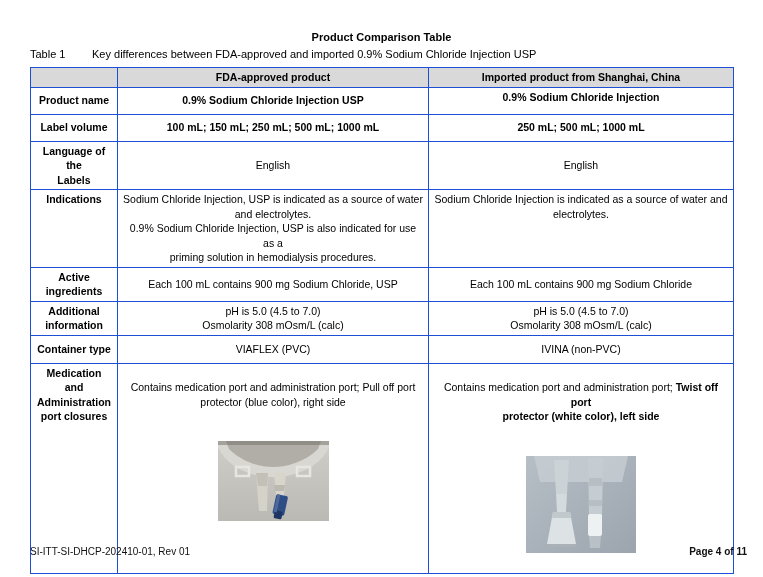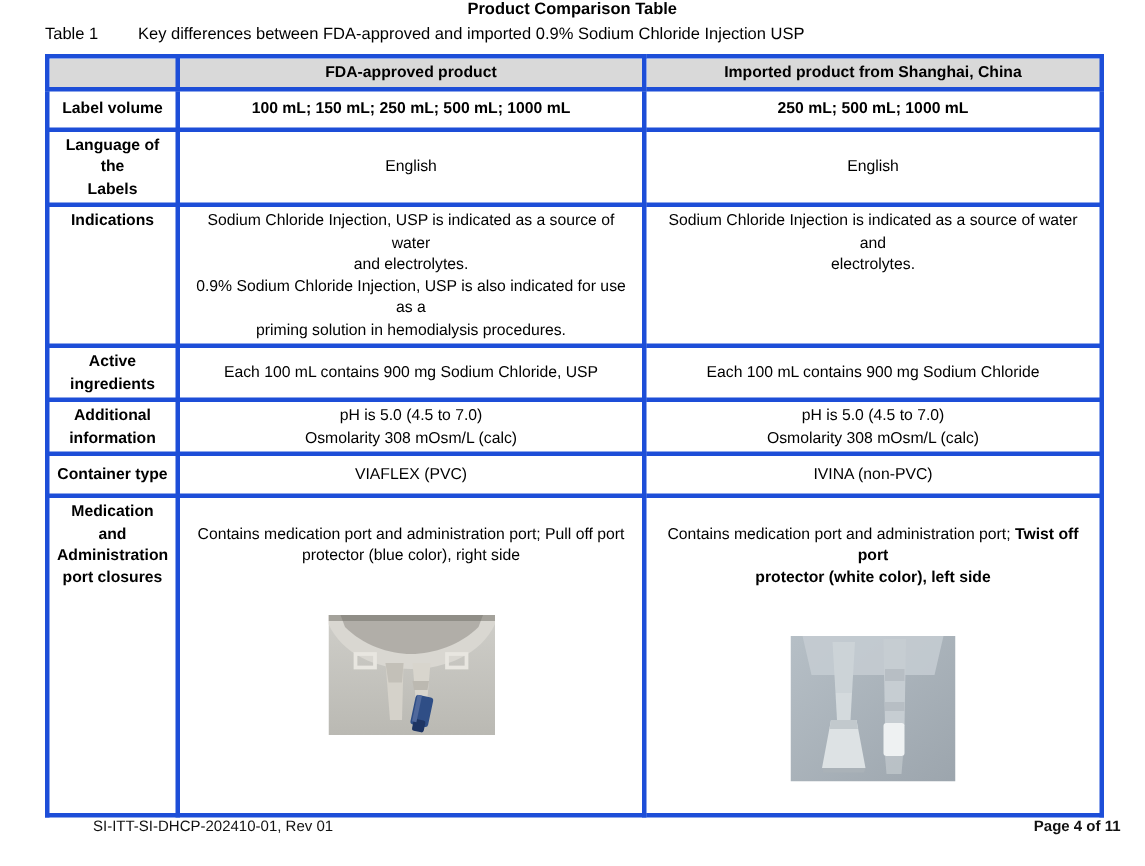--- a/index.html
+++ b/index.html
@@ -8,7 +8,7 @@
     font-family:"Liberation Sans",sans-serif;color:#000;overflow:hidden;
   }
   .doc-title{
-    text-align:center;font-size:11px;font-weight:bold;
+    padding-top:31px;text-align:center;font-size:11px;font-weight:bold;
   }
   .table-caption{
     margin:5px 0 0 30px;font-size:11px;font-weight:normal;white-space:nowrap;

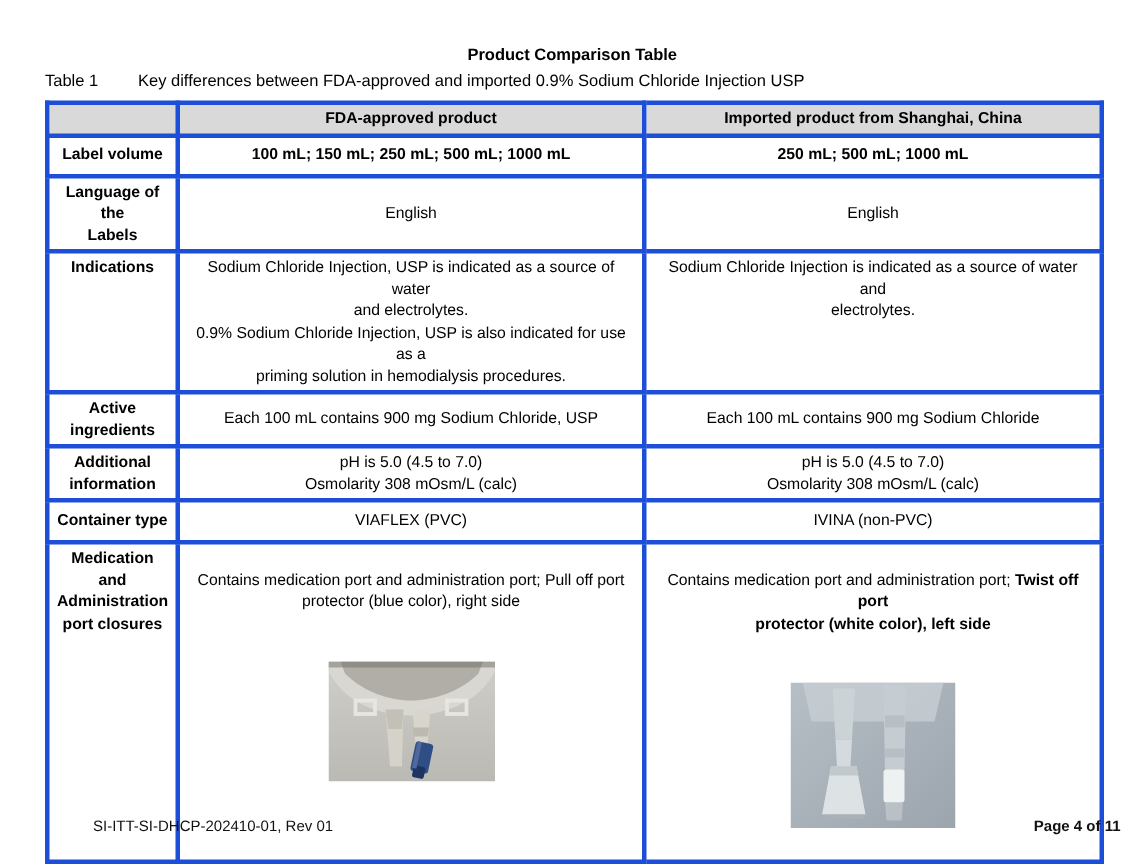--- a/index.html
+++ b/index.html
@@ -19,7 +19,7 @@
     margin:7px 0 0 30px;width:703px;
   }
   table.cmp td,table.cmp th{
-    border:3px solid #1d4ed8;
+    border:1px solid #1d4ed8;
     font-size:10.5px;line-height:14.5px;
     padding:2px 5px;vertical-align:middle;
     text-align:center;white-space:pre-line;

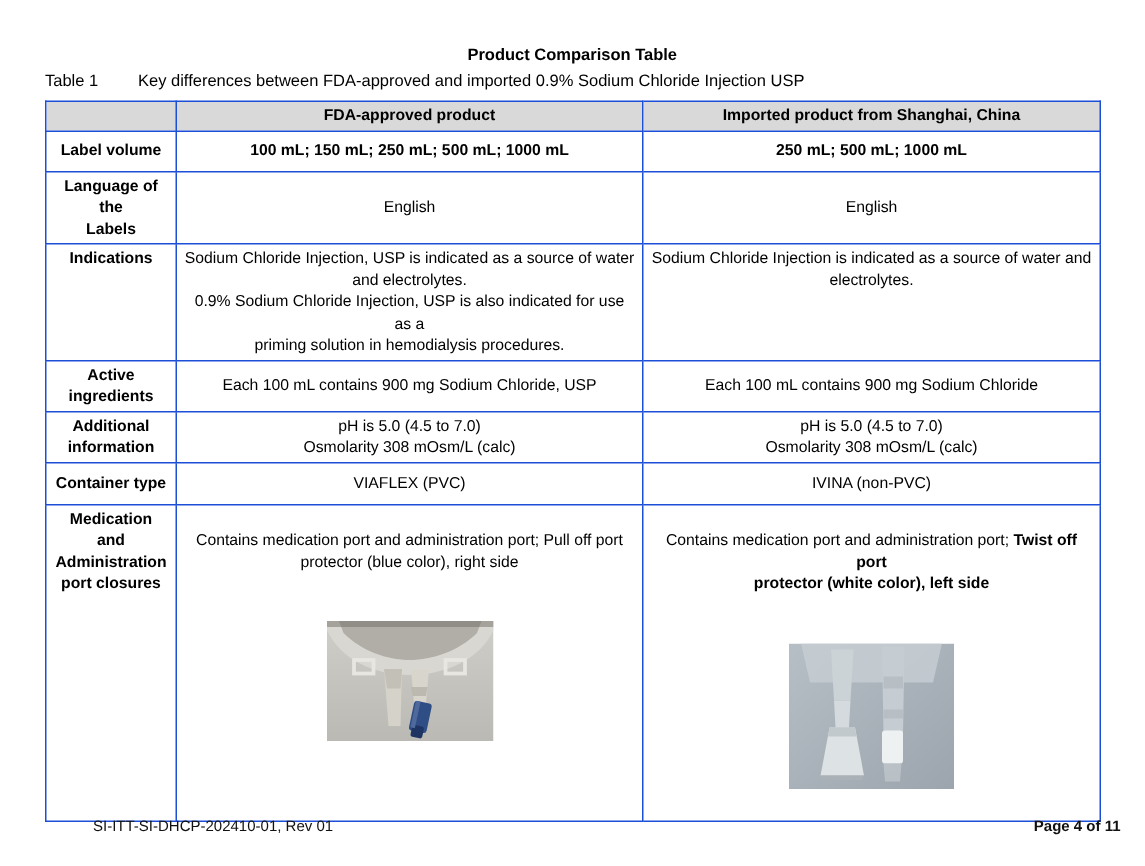--- a/index.html
+++ b/index.html
@@ -62,6 +62,11 @@
     <th class="ghost"></th>
     <th>FDA-approved product</th>
     <th>Imported product from Shanghai, China</th>
+  </tr>
+  <tr style="height:27px">
+    <td class="rowlabel">Product name</td>
+    <td class="b">0.9% Sodium Chloride Injection USP</td>
+    <td class="b vtop">0.9% Sodium Chloride Injection</td>
   </tr>
   <tr style="height:27px">
     <td class="rowlabel">Label volume</td>

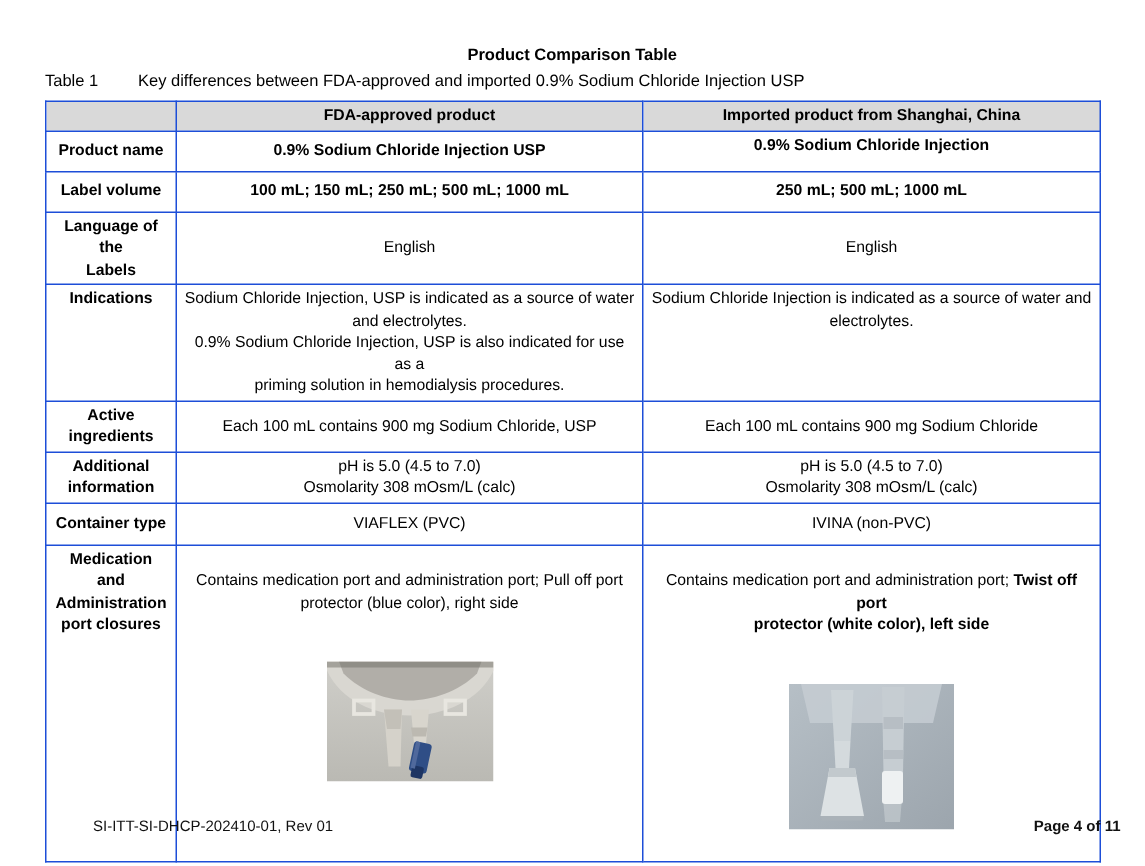--- a/index.html
+++ b/index.html
@@ -36,7 +36,7 @@
   tr.ports td .bold-part{font-weight:bold;}
   .photo-wrap{margin-top:3px;}
   .footer-left{
-    position:absolute;left:30px;top:546px;font-size:10px;color:#111;margin-left:32px;
+    position:absolute;left:30px;top:546px;font-size:10px;color:#111;
   }
   .footer-right{
     position:absolute;right:16px;top:546px;font-size:10px;font-weight:bold;color:#111;

